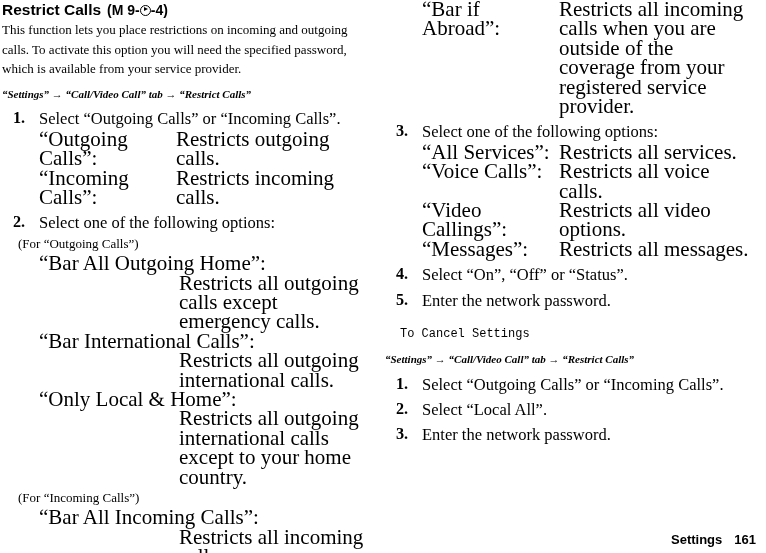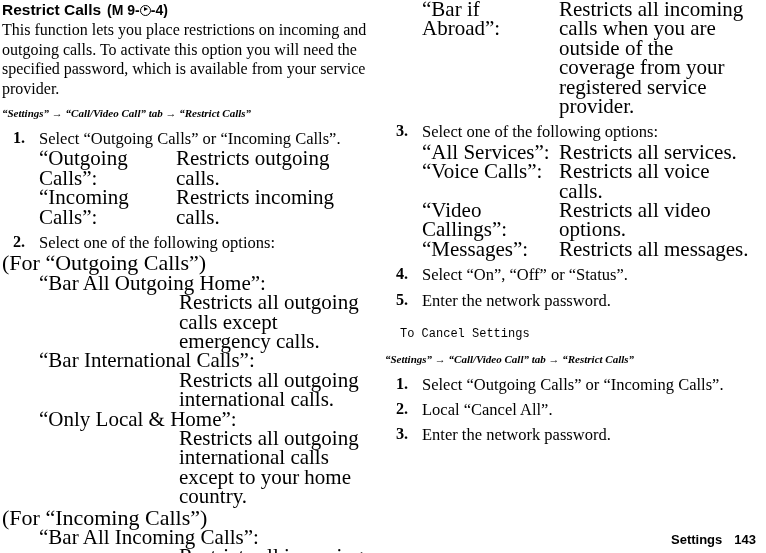--- a/index.html
+++ b/index.html
@@ -76,7 +76,7 @@
 
   
   .intro {
-    font-size: 16px;
+    font-size: 13px;
     line-height: 19.6px;
     margin: 0;
     padding: 0 2px 0 0;

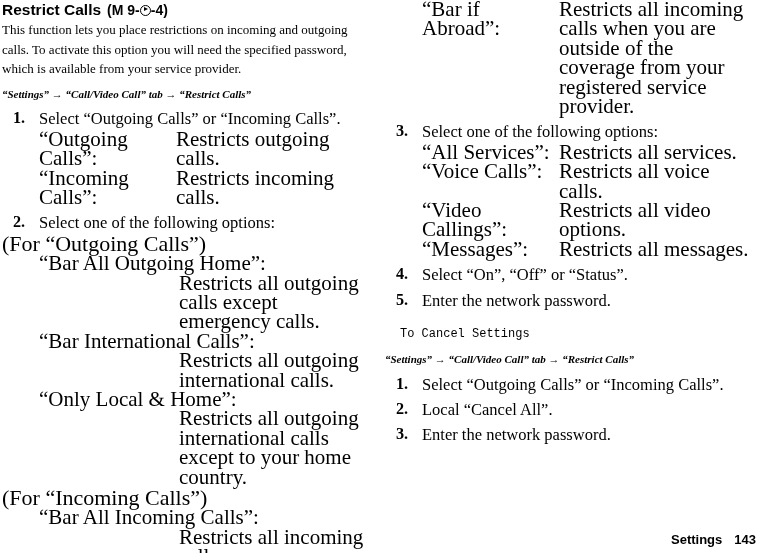--- a/index.html
+++ b/index.html
@@ -141,9 +141,9 @@
   }
 
   .paren-line {
-    font-size: 22px;
+    font-size: 13px;
     line-height: 19.4px;
-    margin: 1px 0 0 0;
+    margin: 1px 0 0 16px;
     padding-left: 0px;
   }
 

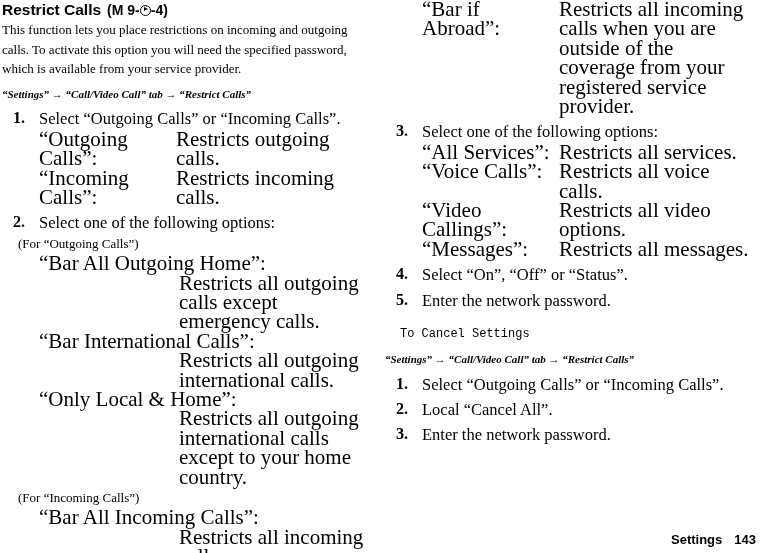--- a/index.html
+++ b/index.html
@@ -281,7 +281,7 @@
       <span class="num">1.</span><span>Select “Outgoing Calls” or “Incoming Calls”.</span>
     </p>
     <p class="step">
-      <span class="num">2.</span><span>Local “Cancel All”.</span>
+      <span class="num">2.</span><span>Select “Local All”.</span>
     </p>
     <p class="step">
       <span class="num">3.</span><span>Enter the network password.</span>

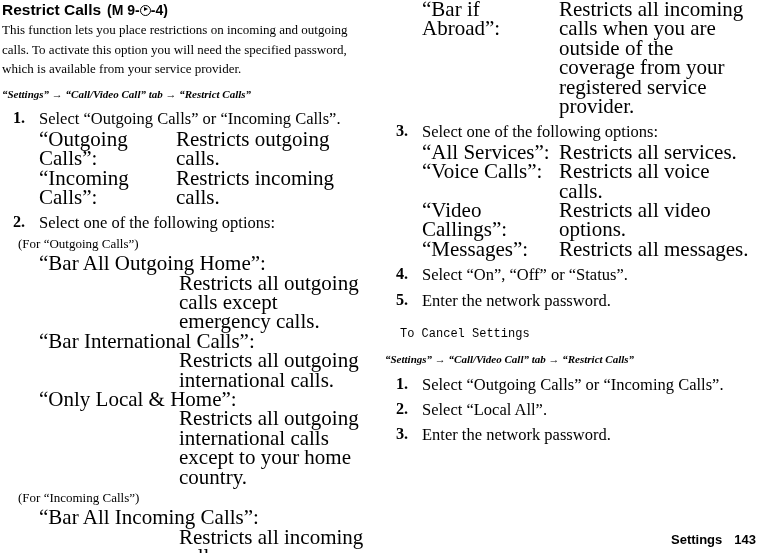--- a/index.html
+++ b/index.html
@@ -290,7 +290,7 @@
   </div>
 
   <div class="footer">
-    <span class="sec">Settings</span><span>143</span>
+    <span class="sec">Settings</span><span>161</span>
   </div>
 
 </div>

